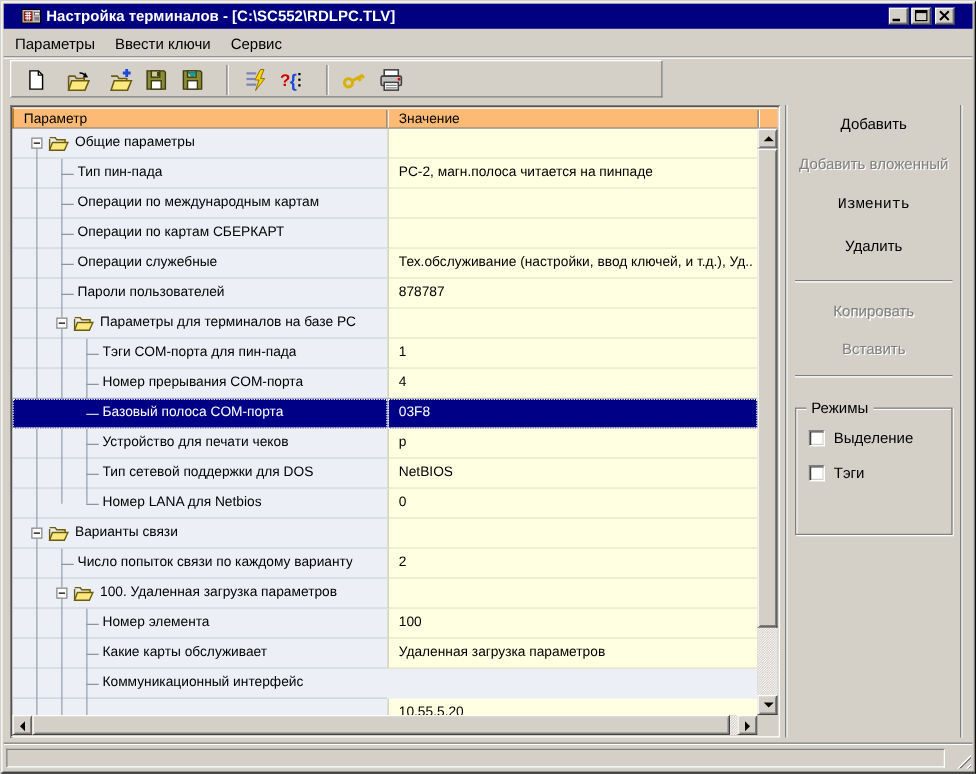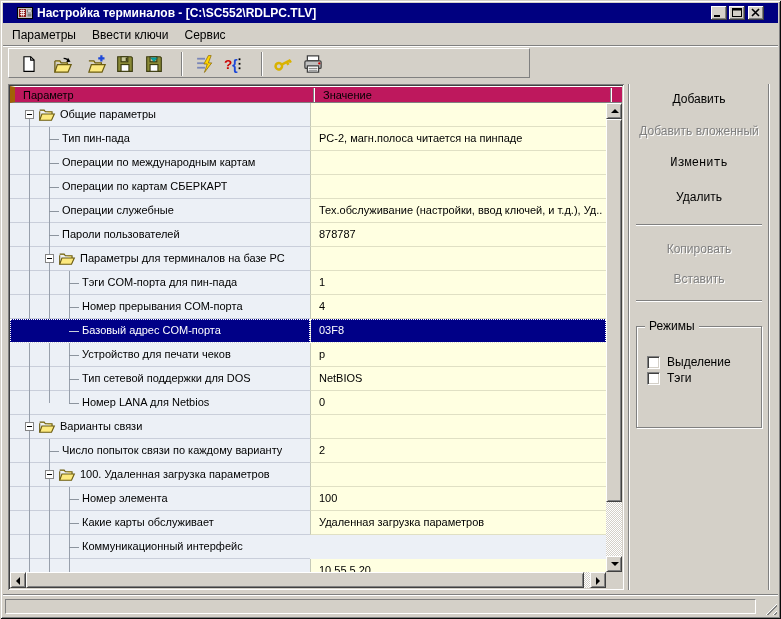--- a/index.html
+++ b/index.html
@@ -27,8 +27,8 @@
   
   .tframe{position:absolute;left:8px;top:84px;width:616px;height:506px;background:#D4D0C8;
     box-shadow: inset 1px 1px 0 #808080, inset -1px -1px 0 #fff, inset 2px 2px 0 #404040, inset -2px -2px 0 #D4D0C8;}
-  .thead{position:absolute;left:2px;top:2px;width:612px;height:17px;background:#be185d;
-    border-top:1px solid #fff;border-left:5px solid #a16207;border-bottom:1px solid #808080;}
+  .thead{position:absolute;left:2px;top:2px;width:612px;height:17px;background:#fdba74;
+    border-top:1px solid #fff;border-left:1px solid #a16207;border-bottom:1px solid #808080;}
   .hcell{position:absolute;top:0;height:16px;line-height:16px;padding-left:8px;white-space:nowrap;overflow:hidden;}
   .hdiv{position:absolute;top:1px;height:14px;width:2px;border-left:1px solid #808080;border-right:1px solid #fff;}
   .tbody{position:absolute;left:2px;top:19px;width:596px;height:469px;overflow:hidden;background:#ECF0F6;}

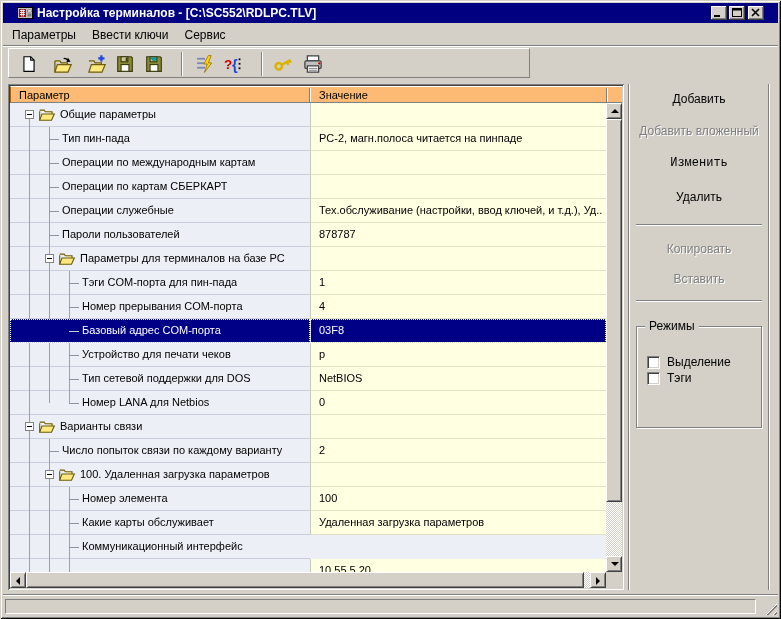--- a/index.html
+++ b/index.html
@@ -320,7 +320,7 @@
     <div class="pcell">
       <span class="tick" style="left: 59px;"></span>
 
-      <span class="rlabel" style="left: 72px;">Базовый адрес COM-порта</span>
+      <span class="rlabel" style="left: 72px;">Базовый полоса COM-порта</span>
     </div>
     <div class="vcell">
       <span class="vtext">03F8</span>

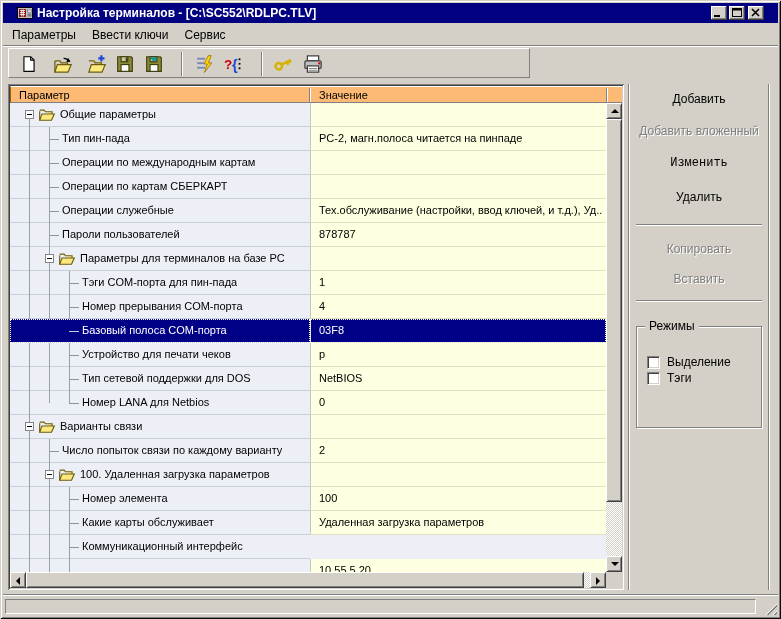--- a/index.html
+++ b/index.html
@@ -470,7 +470,7 @@
     <div class="psep" style="top:216px"></div>
     <div class="groupbox">
       <span class="gb-legend">Режимы</span>
-      <div class="cbrow" style="top:28px">
+      <div class="cbrow" style="top:16px">
         <div class="cbox"></div>
         <span class="cblabel">Выделение</span>
       </div>

